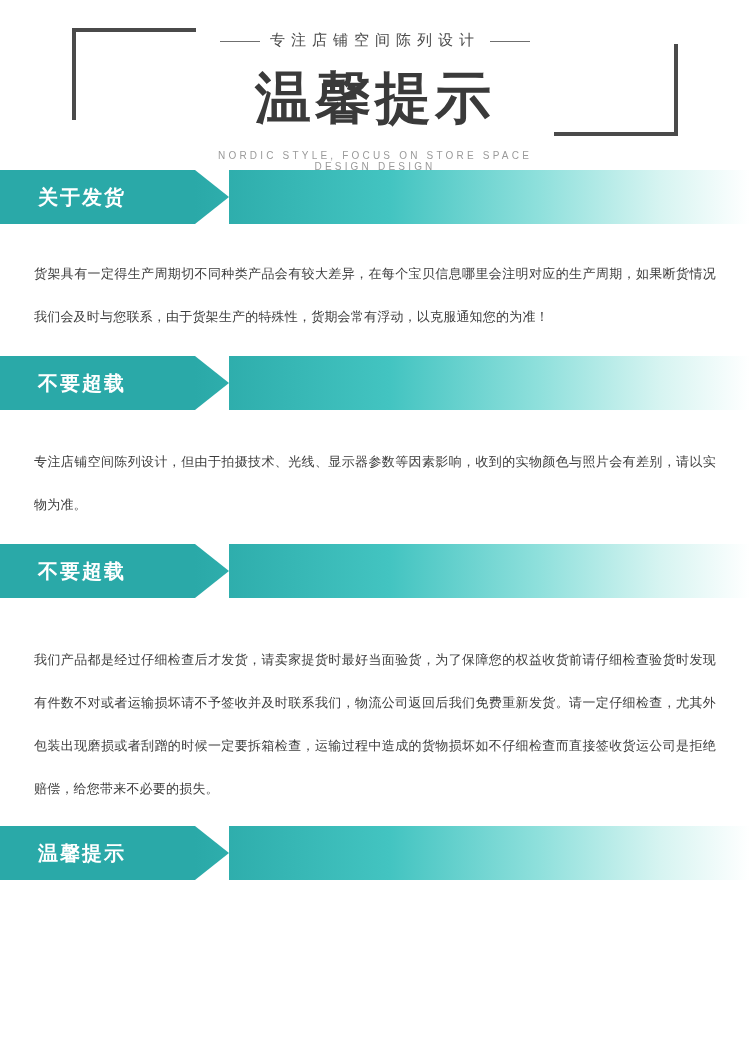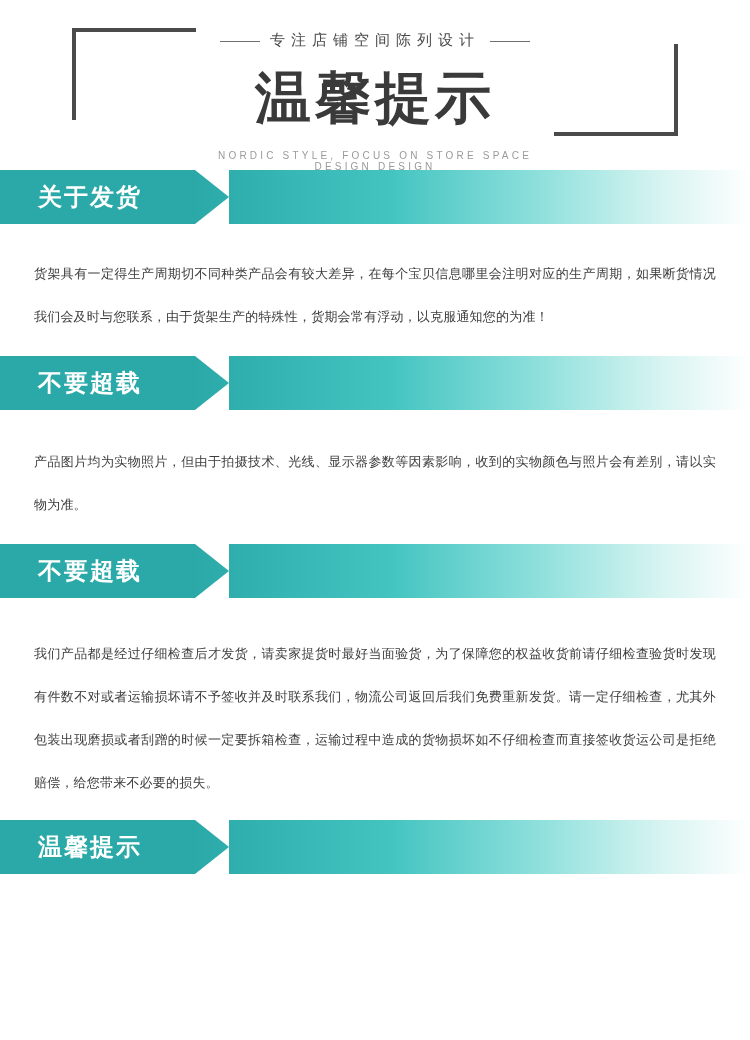--- a/index.html
+++ b/index.html
@@ -135,7 +135,7 @@
     left: 38px;
     top: 0;
     line-height: 54px;
-    font-size: 24px;
+    font-size: 20px;
     font-weight: bold;
     color: #ffffff;
     letter-spacing: 2px;

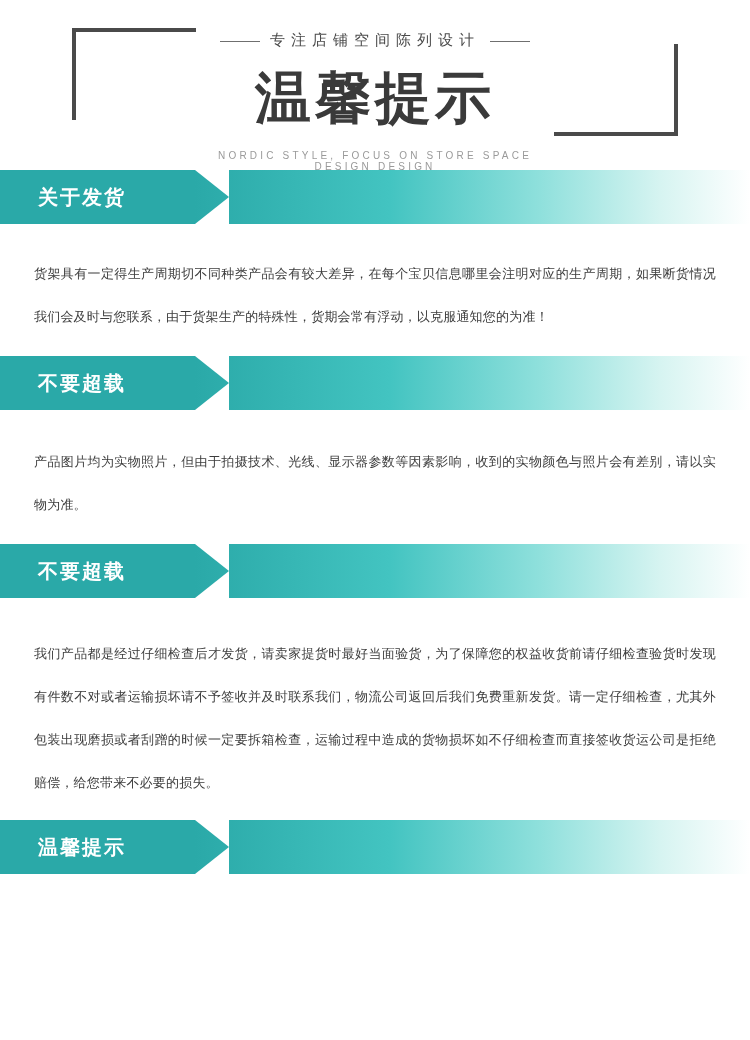--- a/index.html
+++ b/index.html
@@ -190,7 +190,7 @@
       <div class="band-arrow"></div>
       <div class="band-label">不要超载</div>
     </div>
-    <div class="body-text sp-2">产品图片均为实物照片，但由于拍摄技术、光线、显示器参数等因素影响，收到的实物颜色与照片会有差别，请以实物为准。</div>
+    <div class="body-text sp-2">专注店铺空间陈列设计，但由于拍摄技术、光线、显示器参数等因素影响，收到的实物颜色与照片会有差别，请以实物为准。</div>
   </div>
 
   <div class="section">

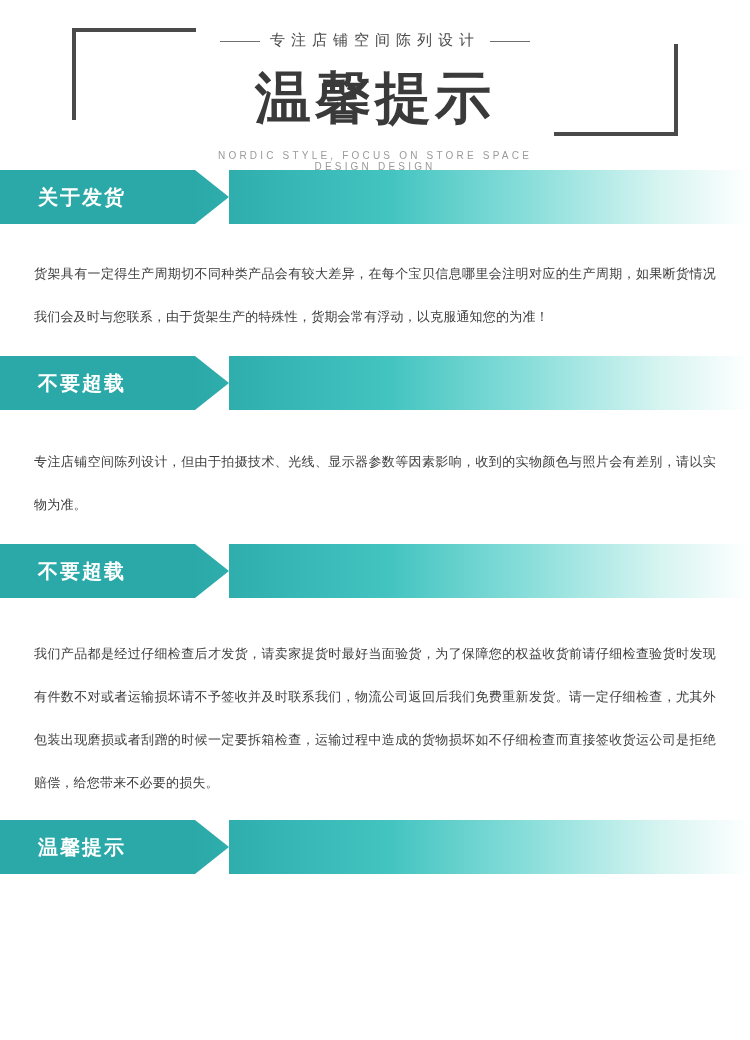--- a/index.html
+++ b/index.html
@@ -155,7 +155,7 @@
 
   .sp-1 { padding-top: 28px; padding-bottom: 18px; }
   .sp-2 { padding-top: 30px; padding-bottom: 18px; }
-  .sp-3 { padding-top: 34px; padding-bottom: 16px; }
+  .sp-3 { padding-top: 34px; padding-bottom: 16px; margin-top: 6px; }
   .sp-4 { padding-top: 28px; padding-bottom: 10px; }
 </style>
 </head>

